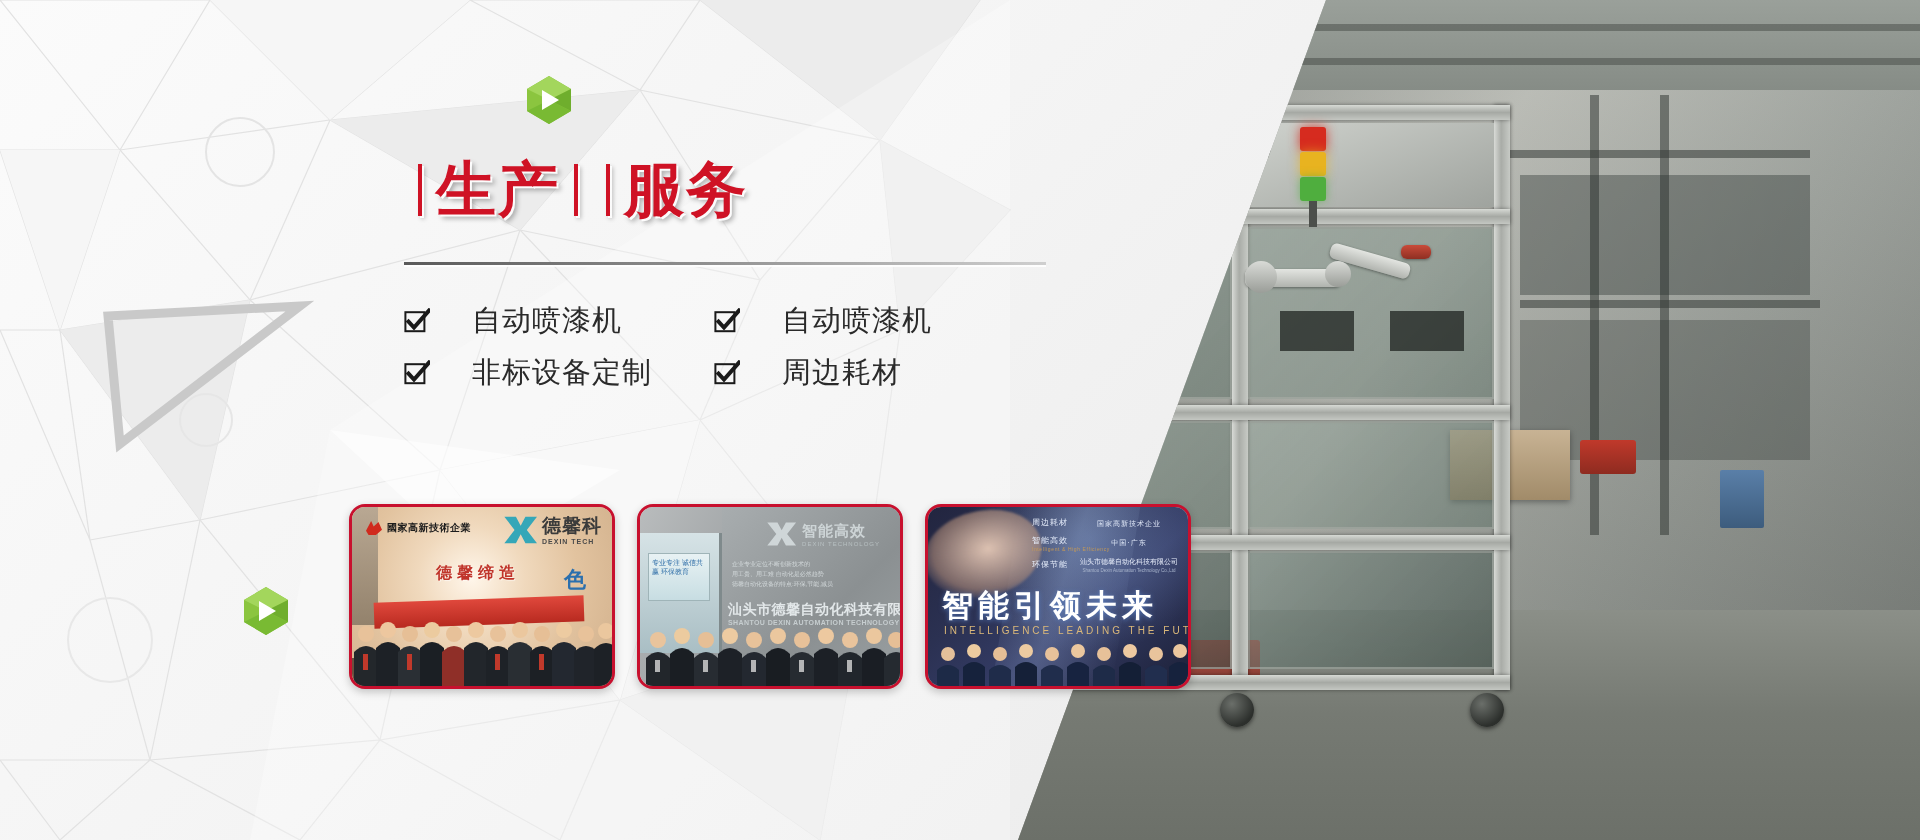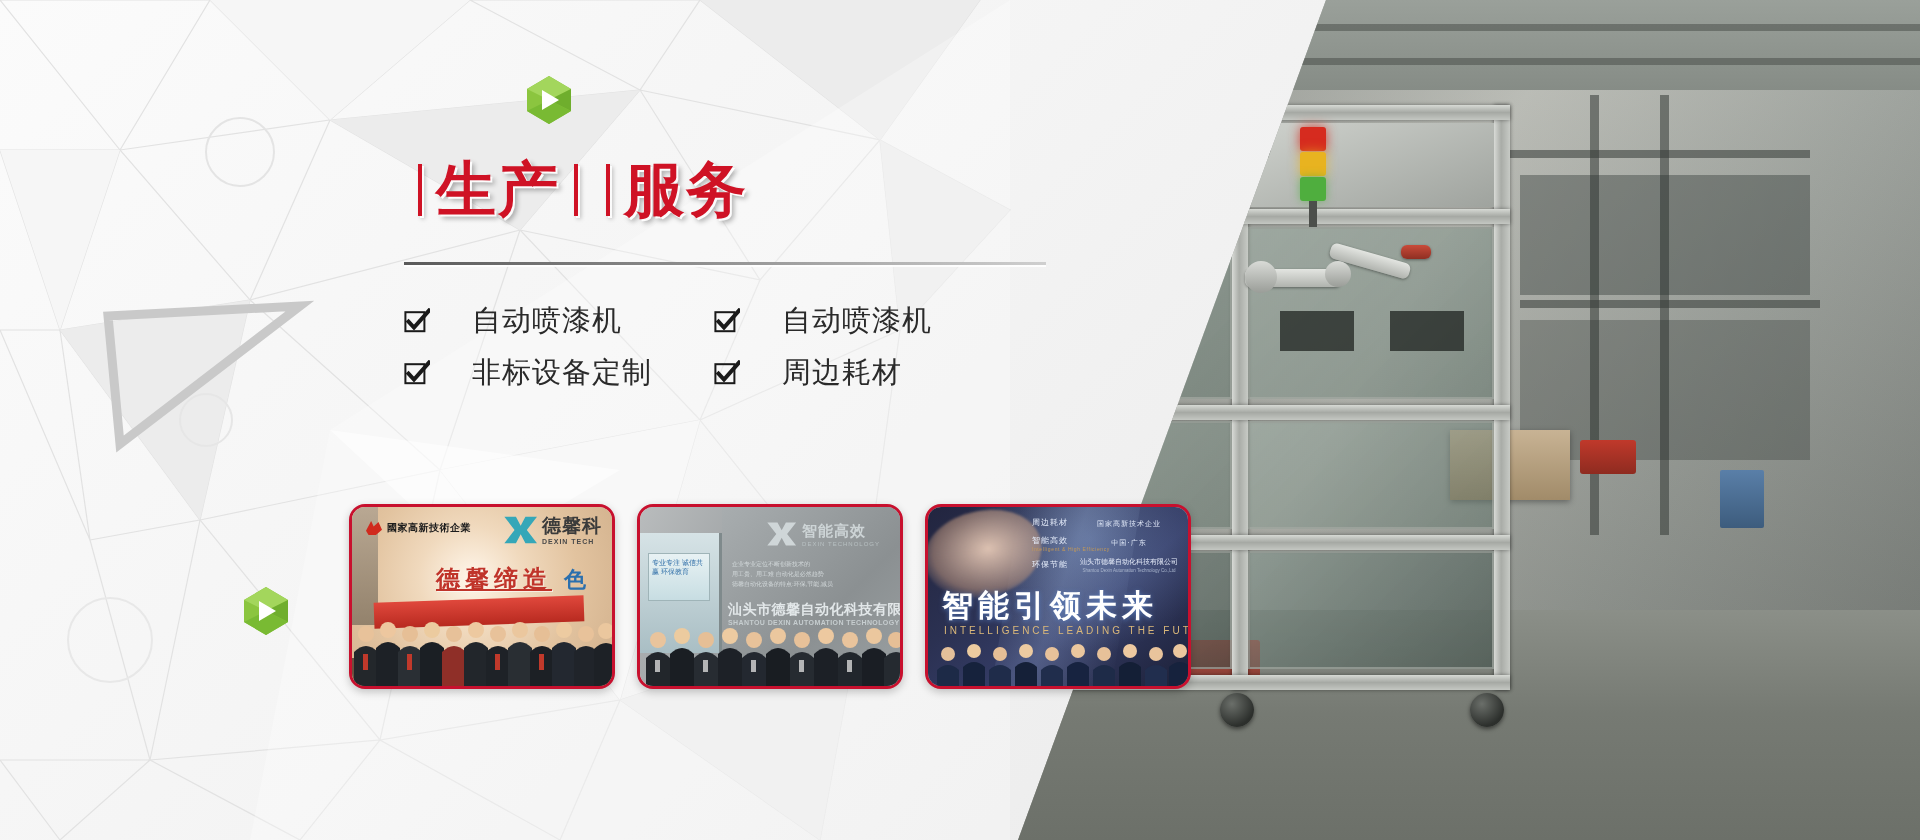--- a/index.html
+++ b/index.html
@@ -268,10 +268,9 @@
   .c1-brand-en { font-size:7px; font-weight:bold; color:#4a4a4a; letter-spacing:1px; margin-top:2px; }
   .c1-slogan {
     position:absolute; left:84px; top:56px;
-    font-size:24px; color:#c0342a; font-weight:bold;
+    font-size:16px; color:#c0342a; font-weight:bold;
     letter-spacing:5px;
     text-shadow:1px 1px 1px rgba(255,255,255,.6);
-    text-decoration:underline;
   }
   .c1-slogan2 {
     position:absolute; left:212px; top:58px;

